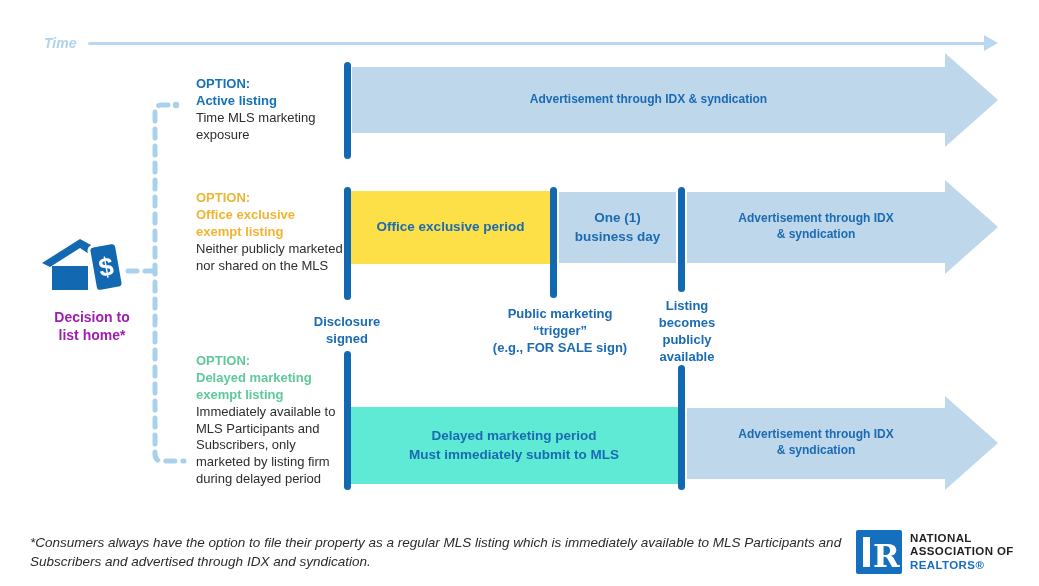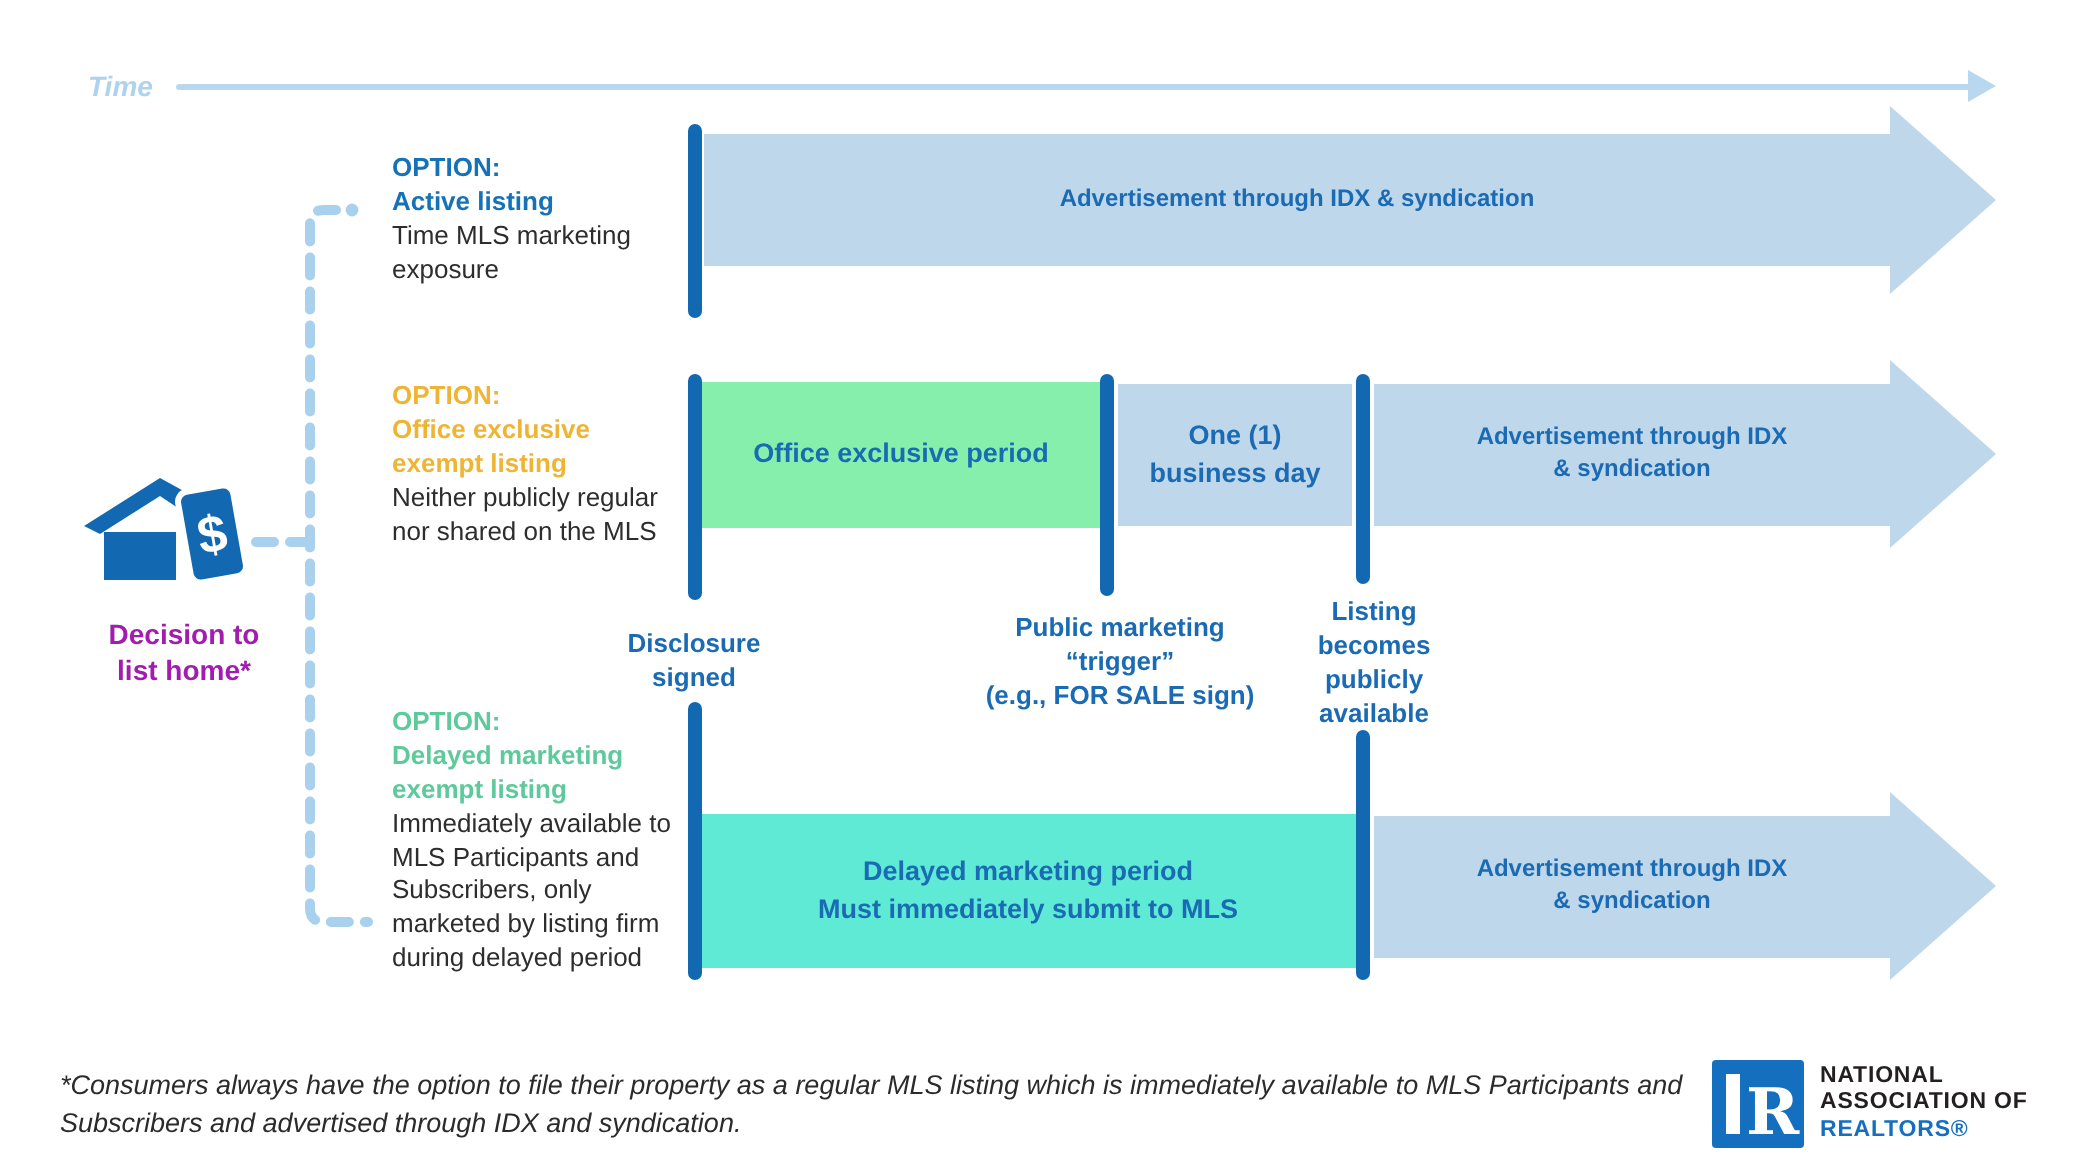--- a/index.html
+++ b/index.html
@@ -27,7 +27,7 @@
   
   .block { position:absolute; display:flex; align-items:center; justify-content:center; text-align:center; }
   .block-label { color:#1a6bb3; font-weight:bold; font-size:13.5px; line-height:1.35; }
-  .yellow { background:#86efac; }
+  .yellow { background:#fde047; }
   .ltblue { background:#bfd7ea; }
   .green  { background:#5eead4; }
 

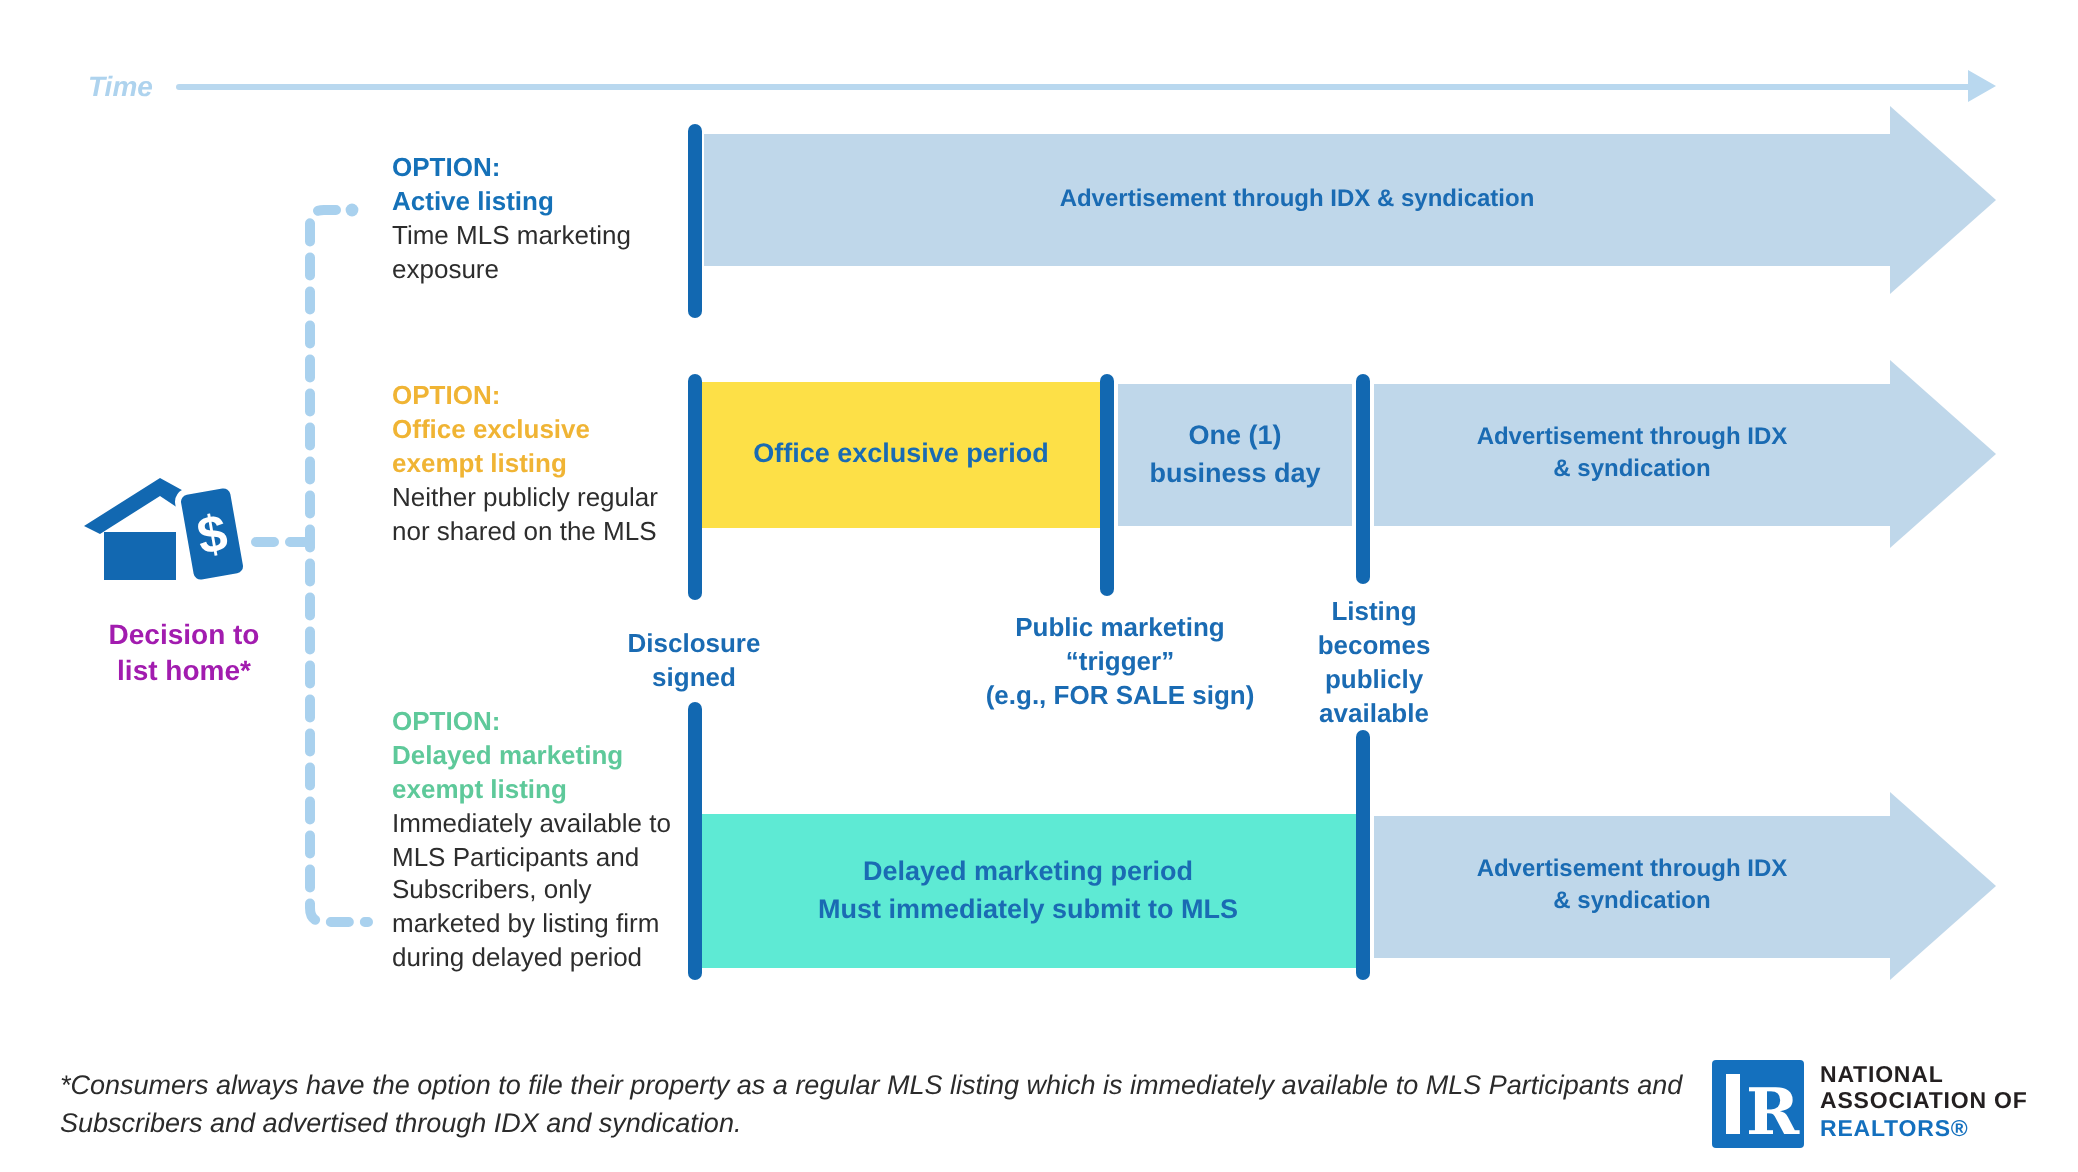--- a/index.html
+++ b/index.html
@@ -107,7 +107,7 @@
     <div class="prefix">OPTION:</div>
     <div class="title pre">Office exclusive
 exempt listing</div>
-    <div class="desc">Neither publicly regular nor shared on the MLS</div>
+    <div class="desc">Neither publicly marketed nor shared on the MLS</div>
   </div>
   <div class="block yellow" style="left:350px; top:191px; width:201px; height:73px;">
     <div class="block-label pre">Office exclusive period</div>

